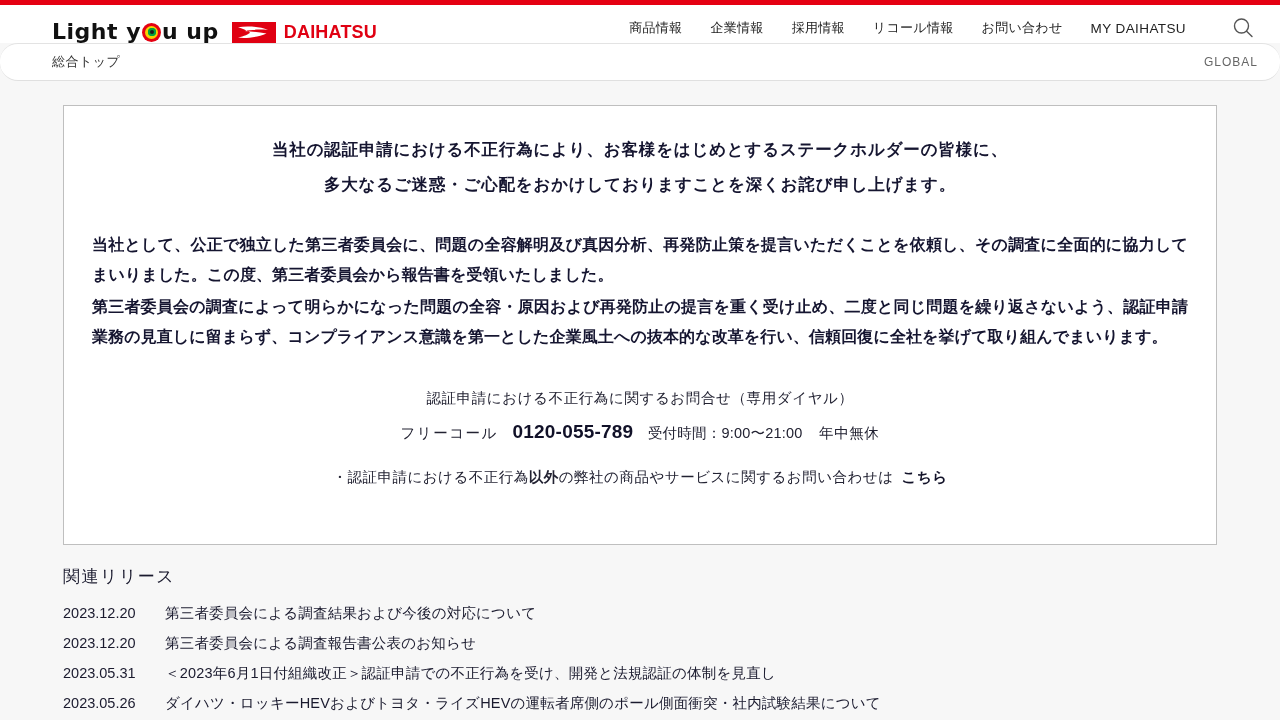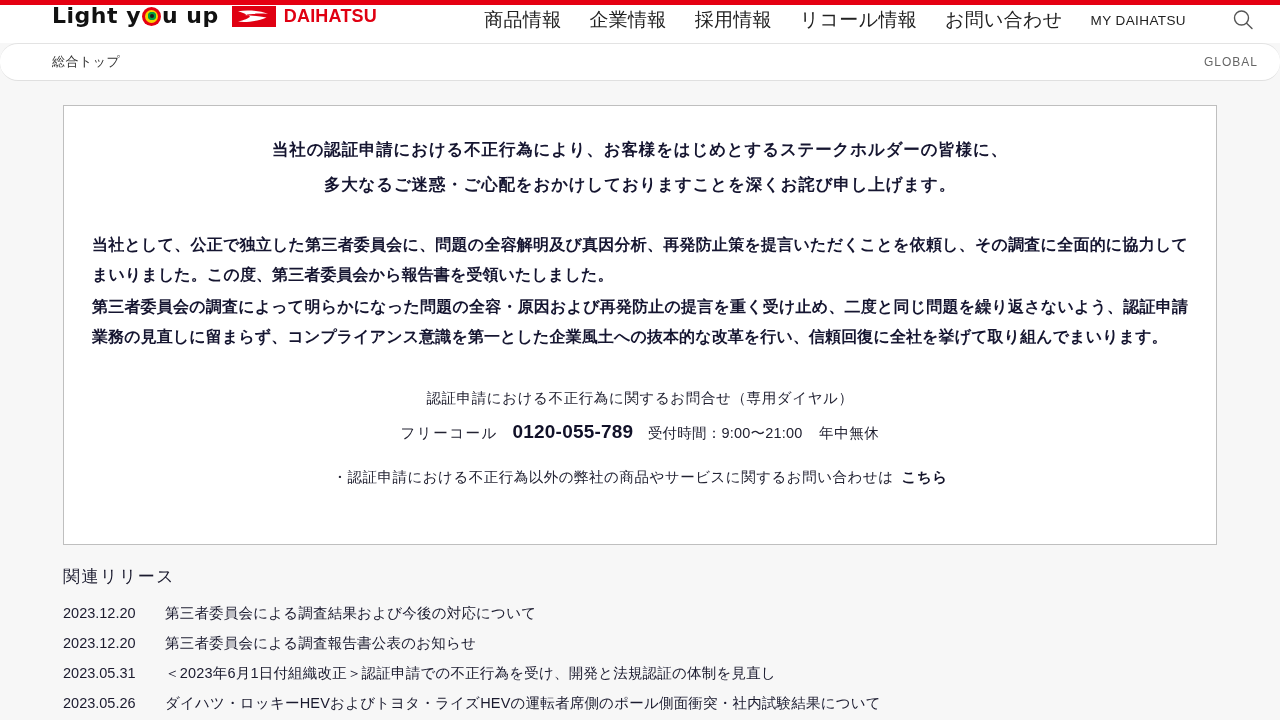--- a/index.html
+++ b/index.html
@@ -24,7 +24,7 @@
     height: 38px;
     background: #ffffff;
     display: flex;
-    align-items: flex-start;
+    align-items: flex-end;
     padding: 0 22px 0 52px;
     position: relative;
   }

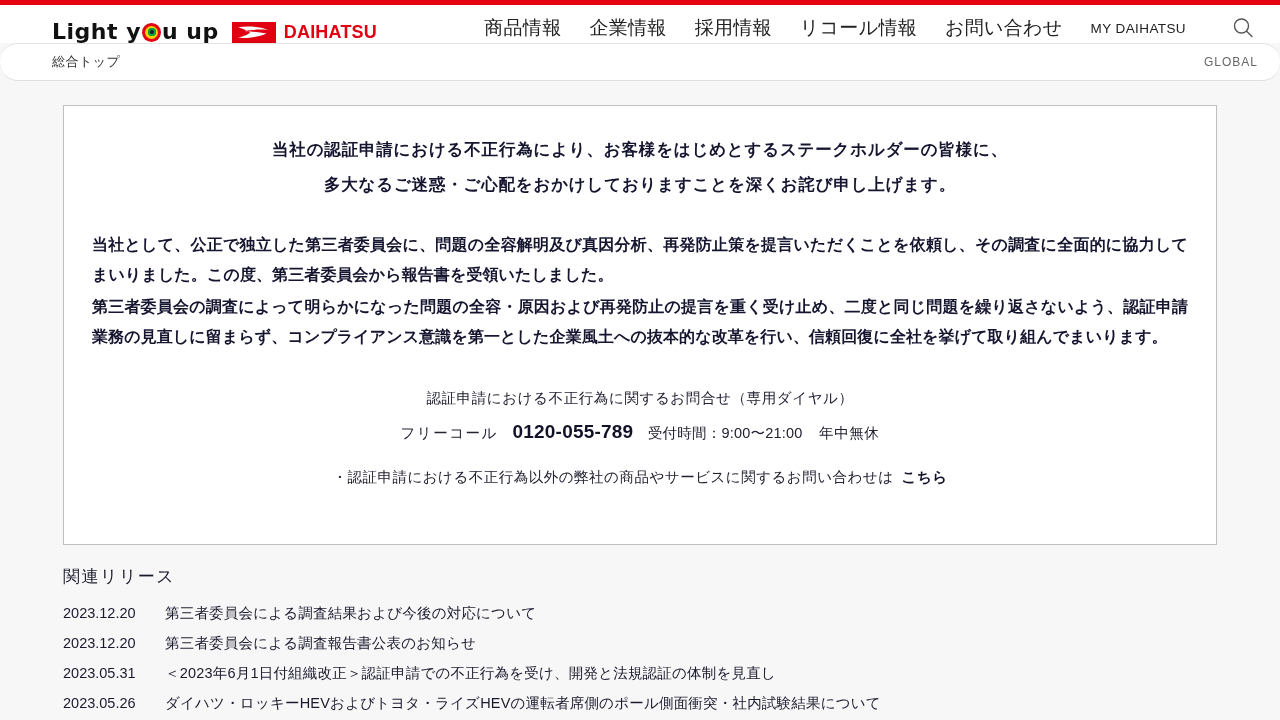--- a/index.html
+++ b/index.html
@@ -101,7 +101,7 @@
     gap: 28px;
   }
   .nav-item {
-    font-size: 19px;
+    font-size: 13px;
     color: #222222;
     cursor: pointer;
     white-space: nowrap;

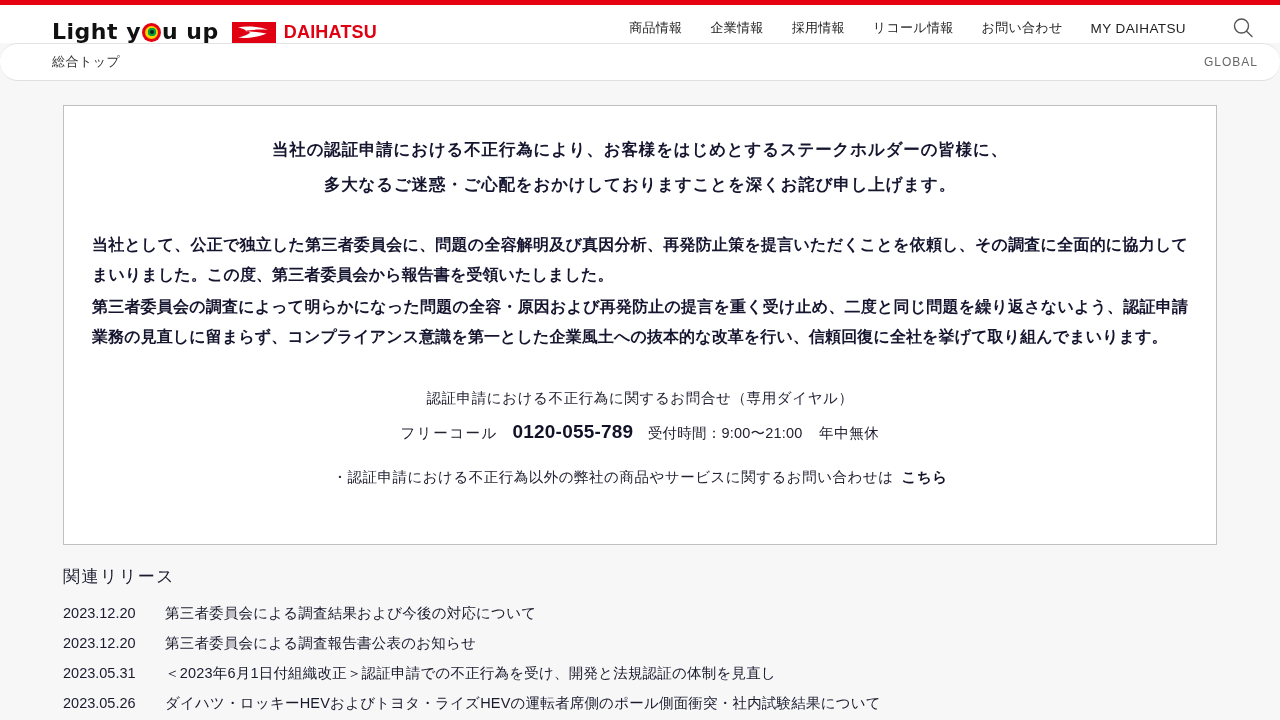--- a/index.html
+++ b/index.html
@@ -207,7 +207,7 @@
     letter-spacing: 0.5px;
     line-height: 28px;
   }
-  .bold-inline { font-weight: normal; }
+  .bold-inline { font-weight: bold; }
   .here-link {
     font-weight: bold;
     margin-left: 8px;

